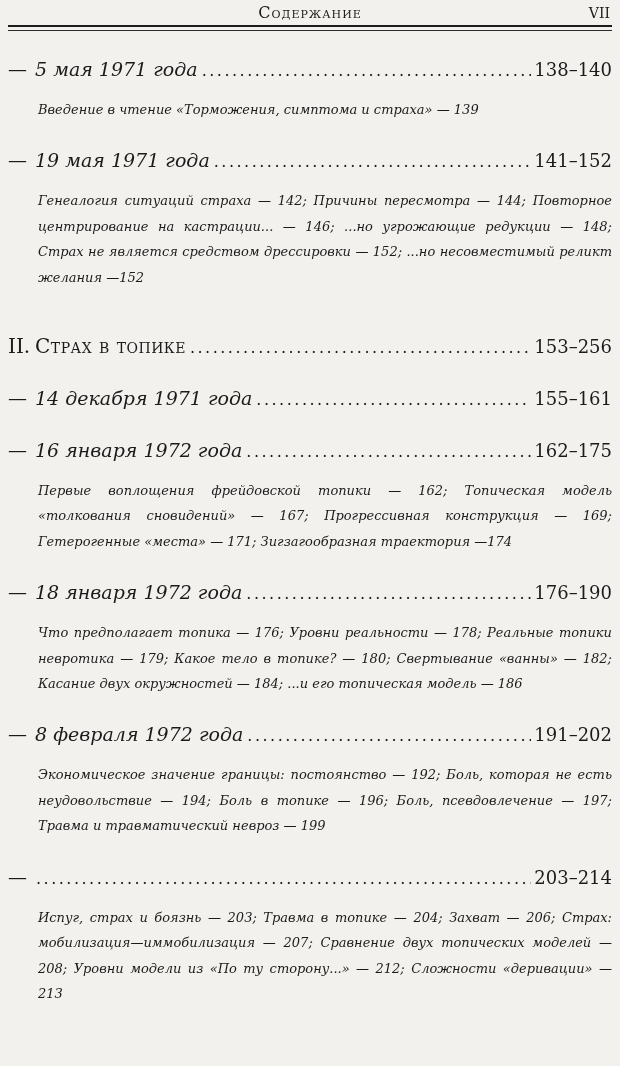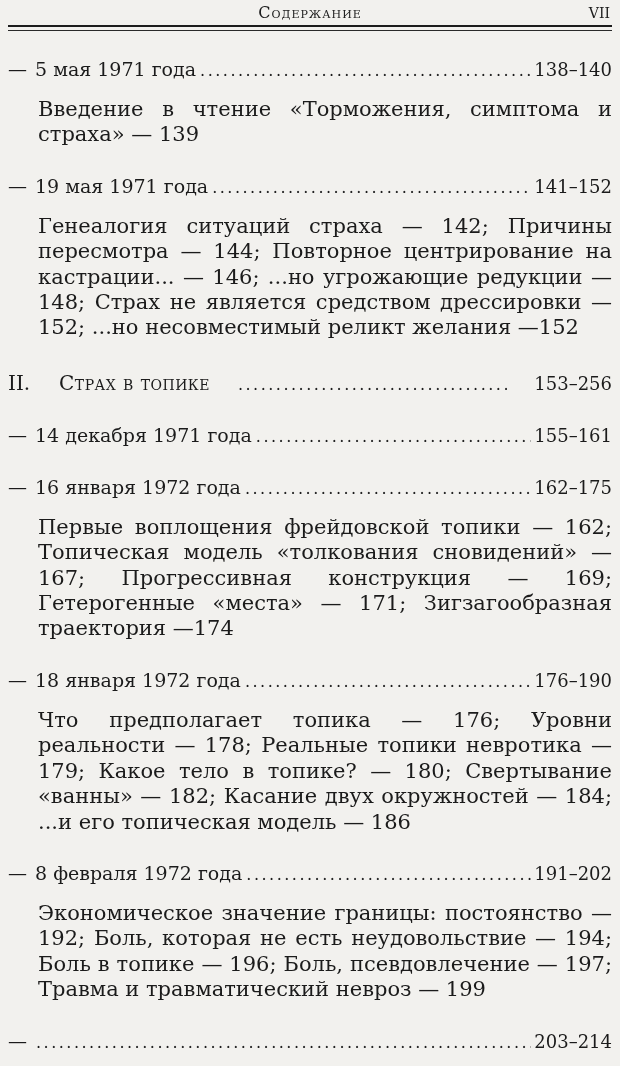--- a/index.html
+++ b/index.html
@@ -60,6 +60,7 @@
   .toc-entry .label {
     flex: none;
     white-space: nowrap;
+    font-style: italic;
     padding-right: 3px;
   }
   .toc-entry.section {

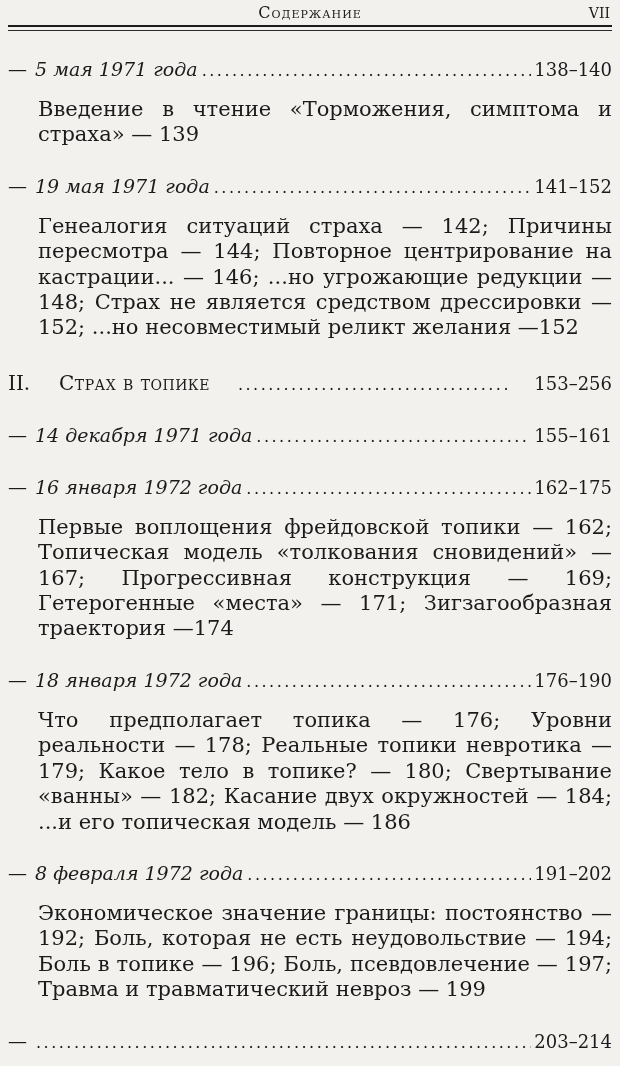--- a/index.html
+++ b/index.html
@@ -95,9 +95,10 @@
   
   .entry-desc {
     margin: 14px 0 0 30px;
-    font-size: 21px;
+    font-size: 13px;
     line-height: 25.4px;
     text-align: justify;
+    font-style: italic;
   }
 </style>
 </head>

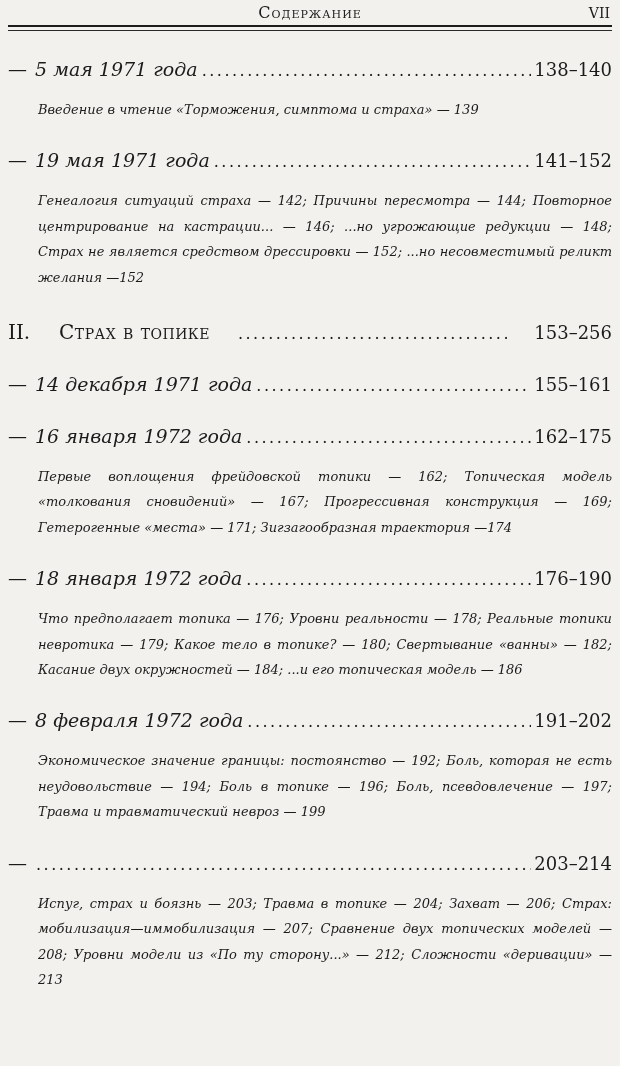--- a/index.html
+++ b/index.html
@@ -64,10 +64,9 @@
     padding-right: 3px;
   }
   .toc-entry.section {
-    margin-top: 30px;
+    margin-top: 44px;
     margin-bottom: 6px;
     font-size: 20px;
-    gap: 24px;
   }
   .toc-entry.section .label {
     font-style: normal;

